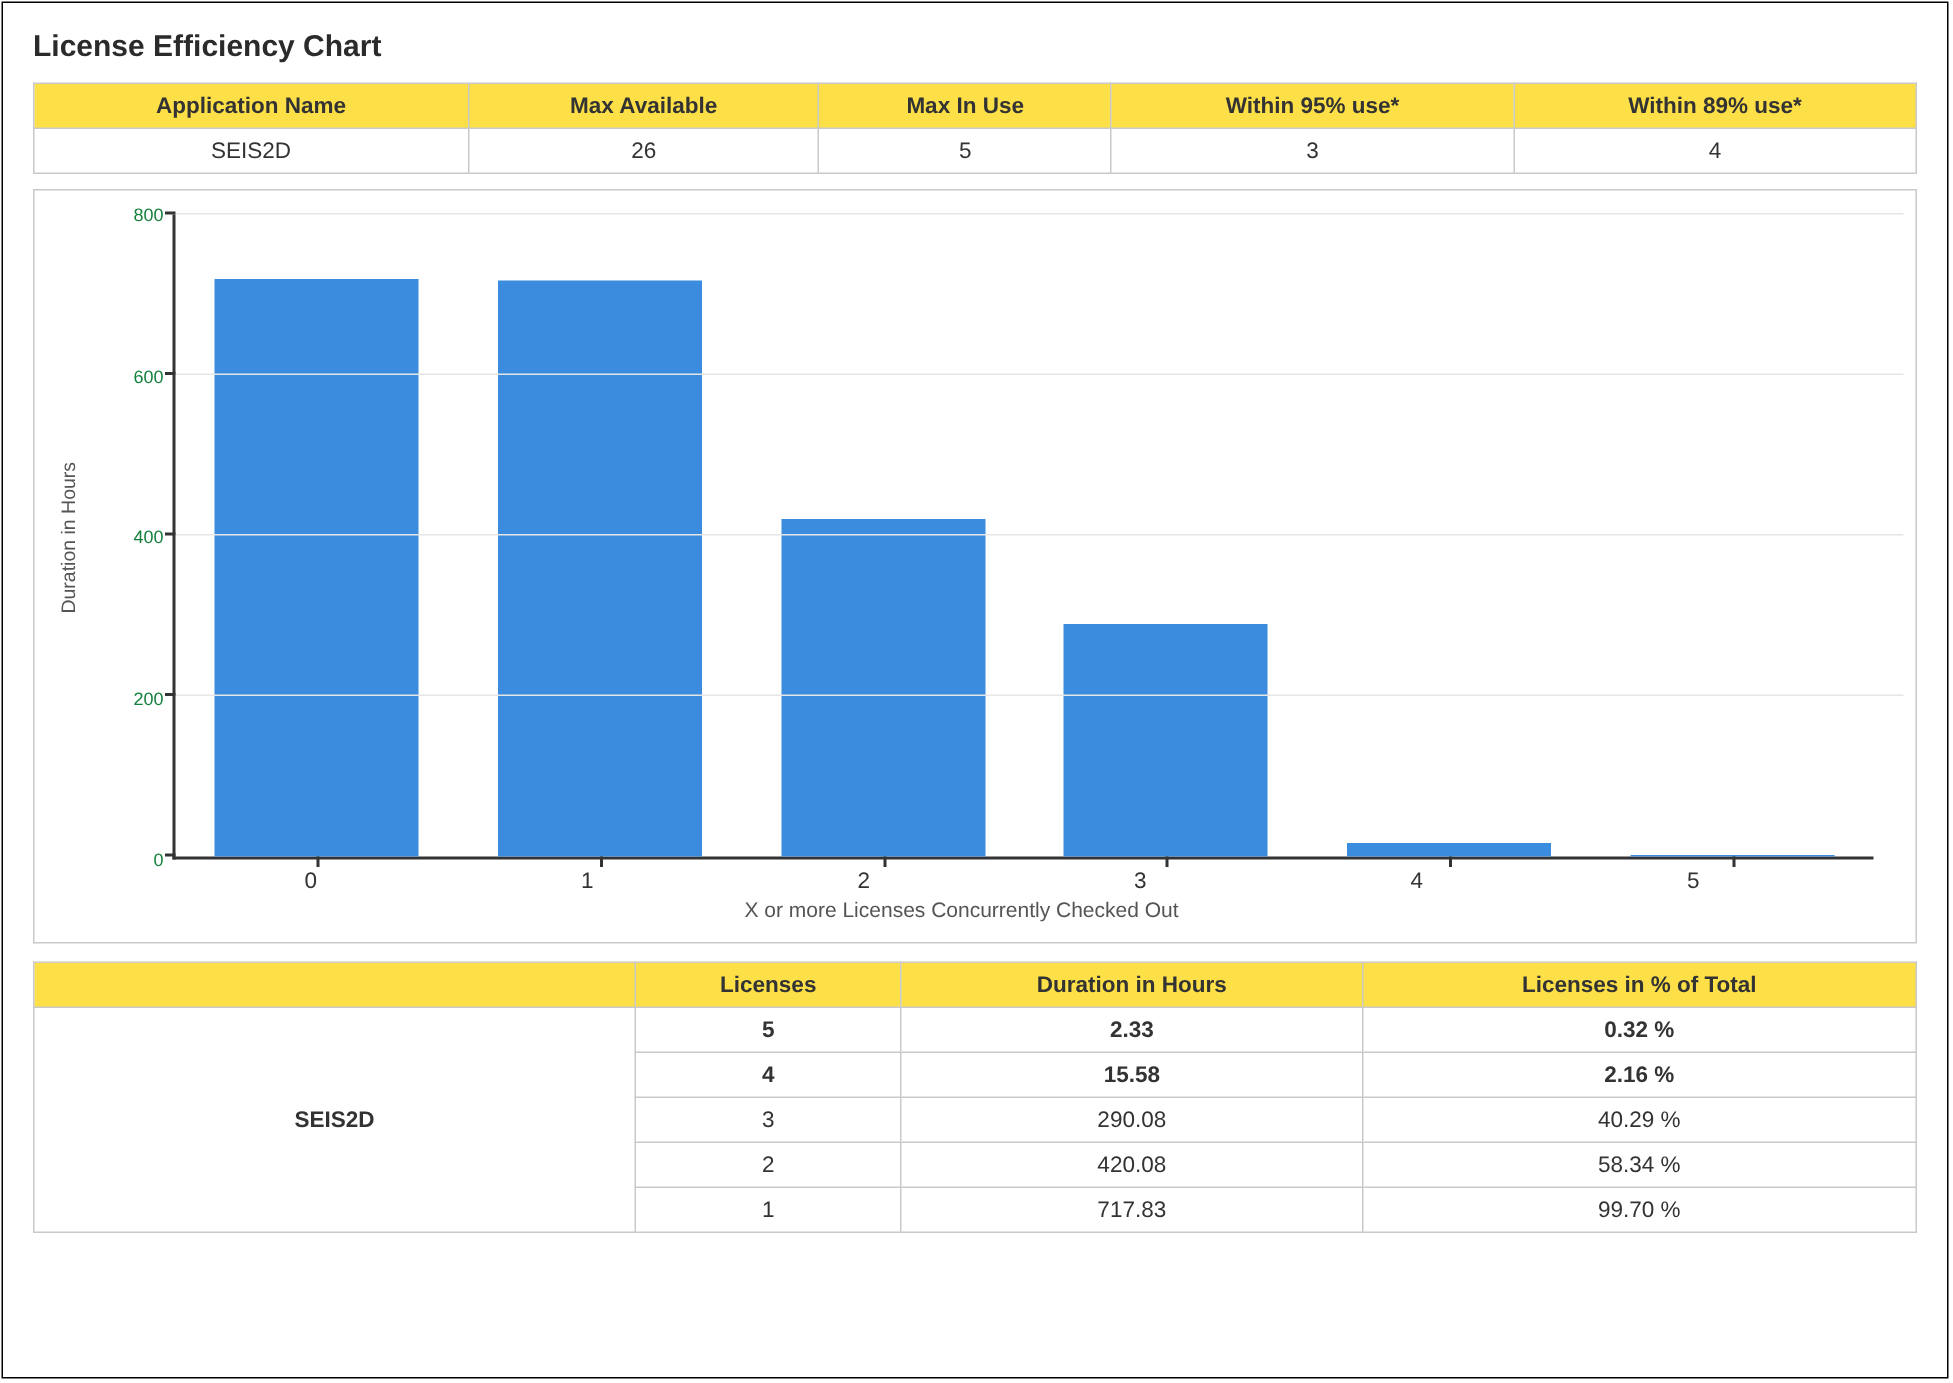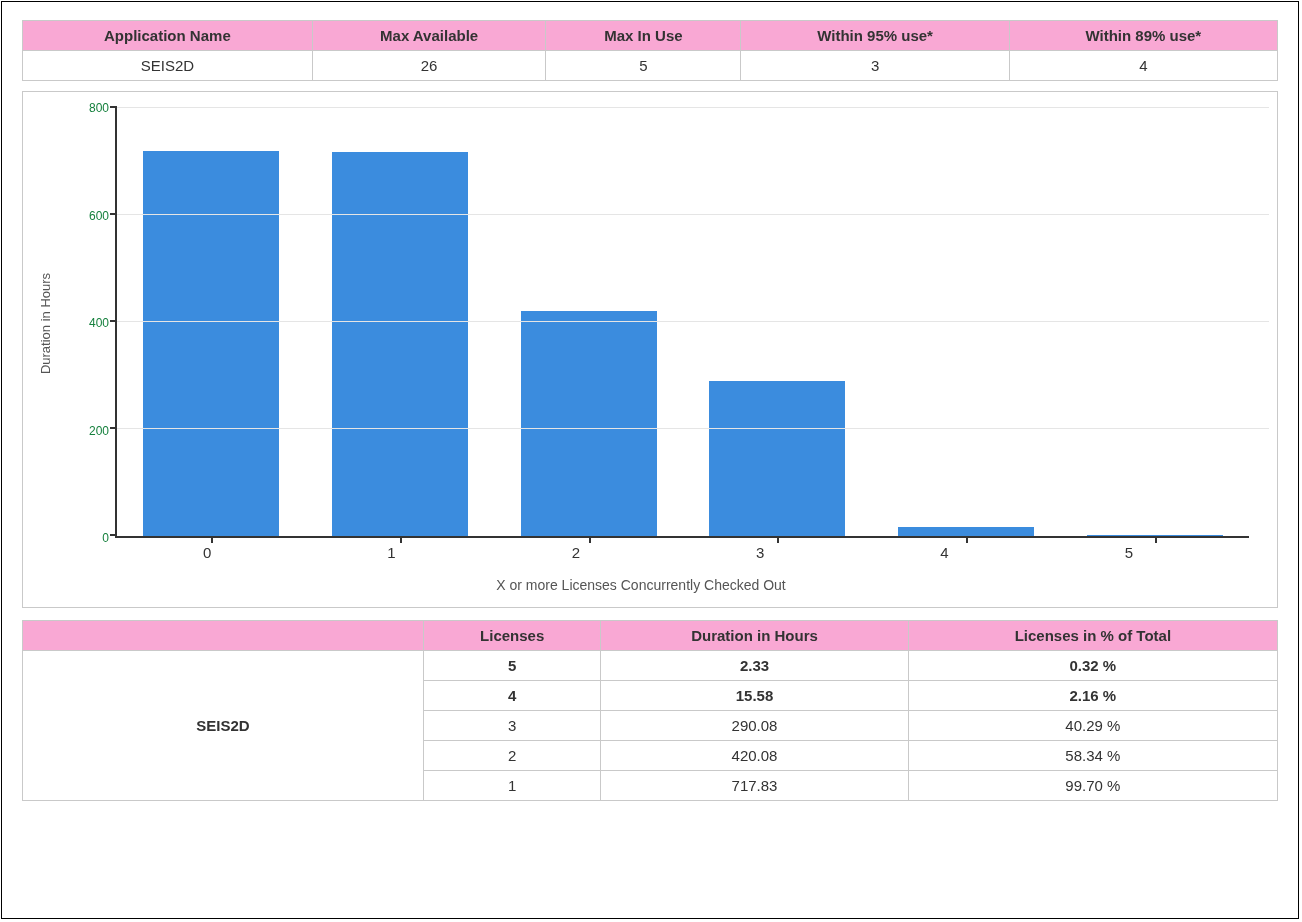--- a/index.html
+++ b/index.html
@@ -159,6 +159,7 @@
 
 <div class="outer">
 
+  <div class="page-title">License Efficiency Chart</div>
 
   <table class="summary-table">
     <thead>

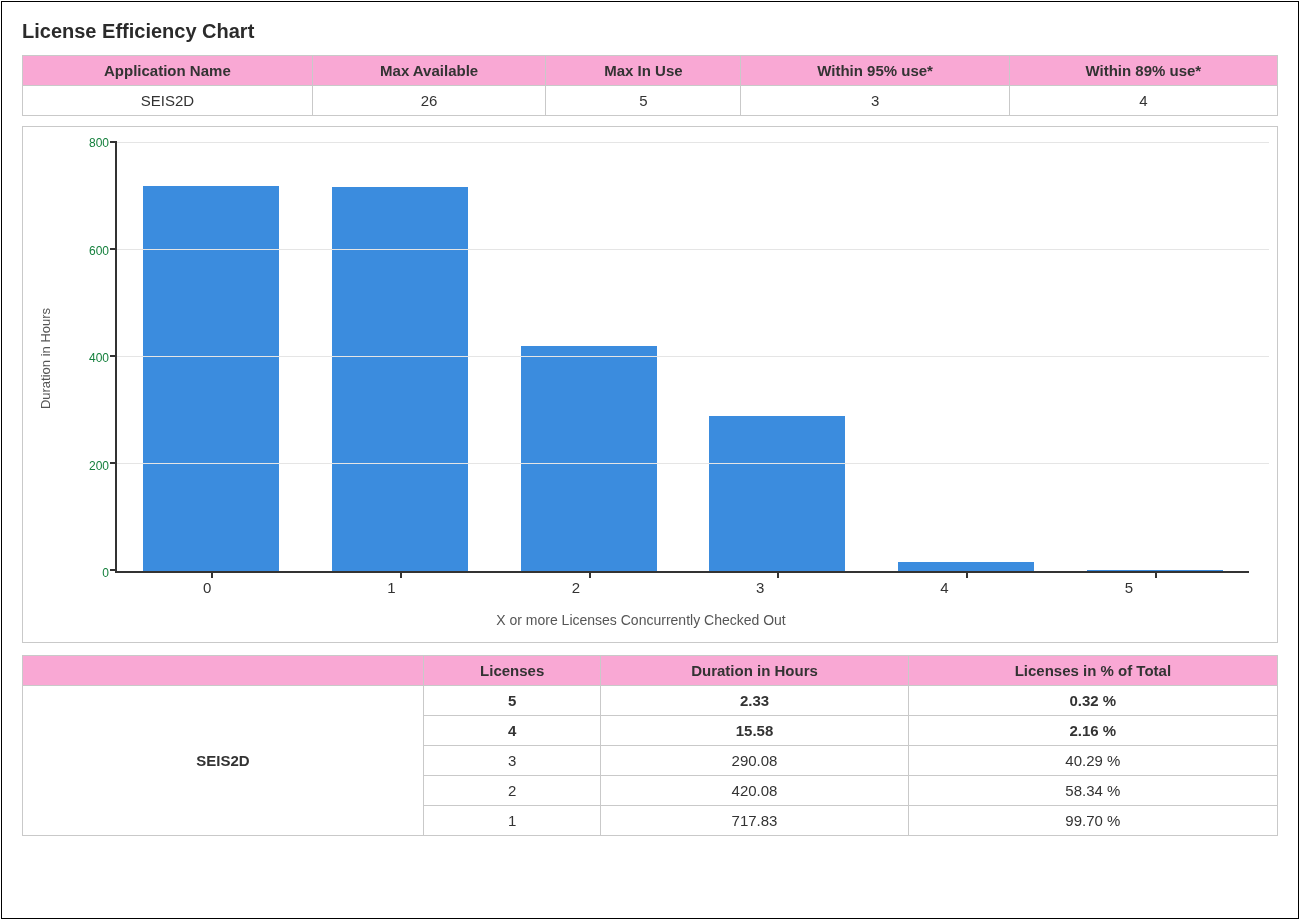--- a/index.html
+++ b/index.html
@@ -37,7 +37,7 @@
   th {
     font-weight: 700;
     color: #333;
-    background: #f9a8d4;
+    background: #fde047;
   }
   .summary-table td {
     background: #fff;

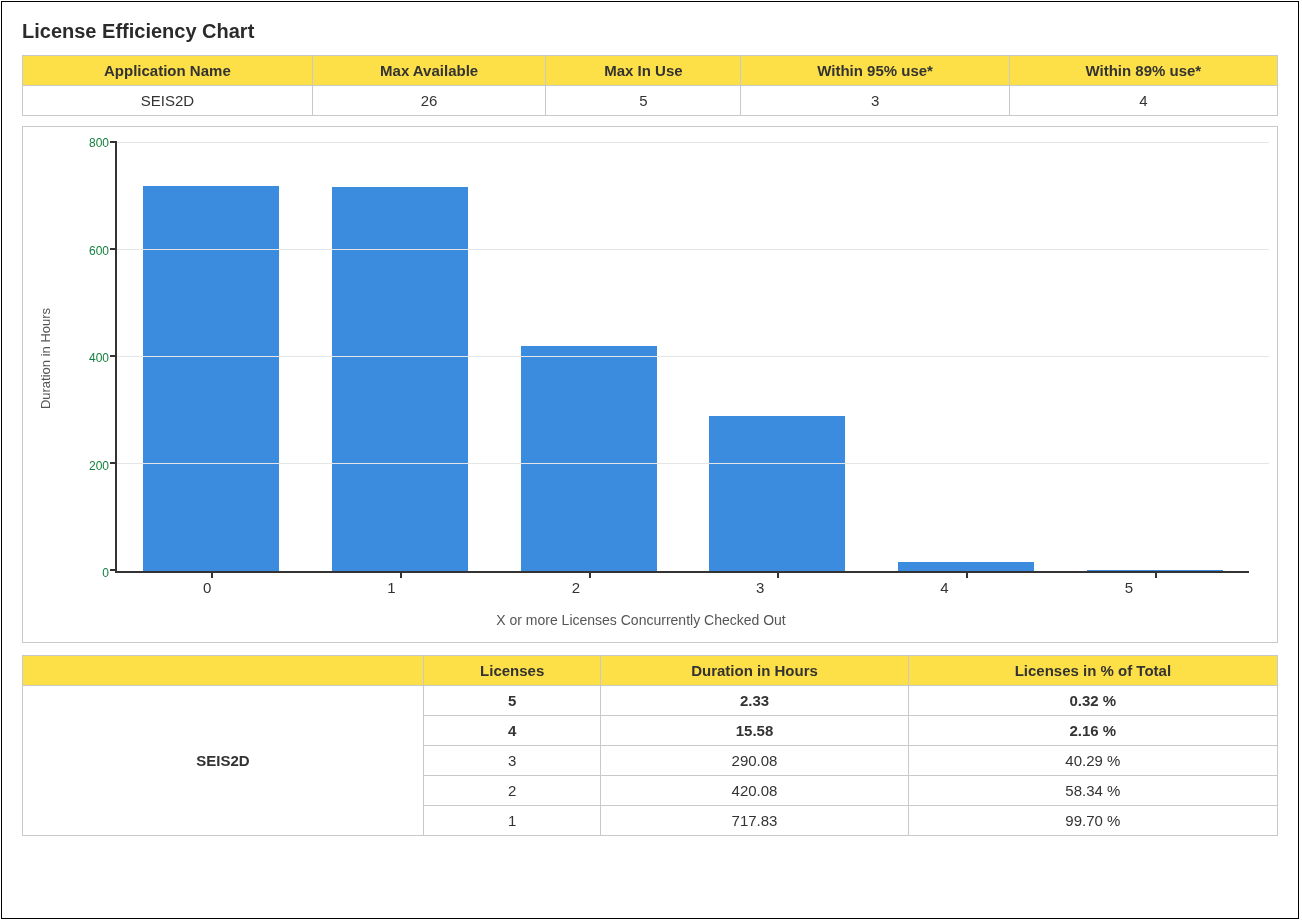--- a/index.html
+++ b/index.html
@@ -128,7 +128,7 @@
     text-align: center;
     font-size: 14px;
     color: #555;
-    margin-top: 16px;
+    margin-top: 2px;
     margin-bottom: 4px;
   }
   .detail-table {

